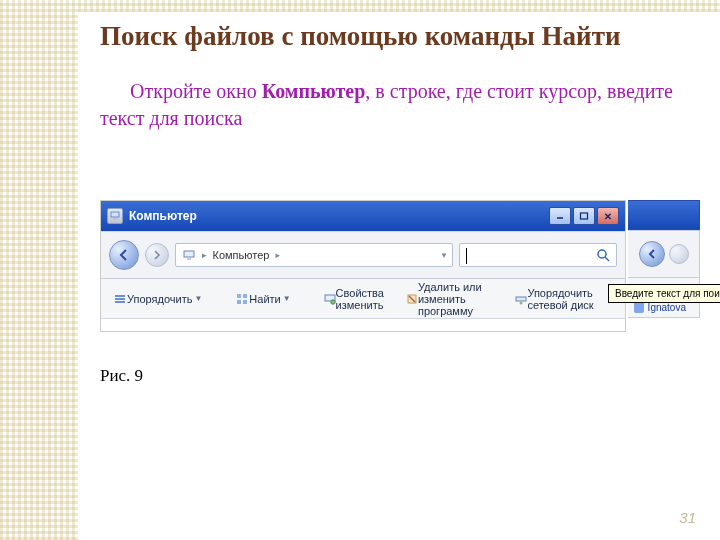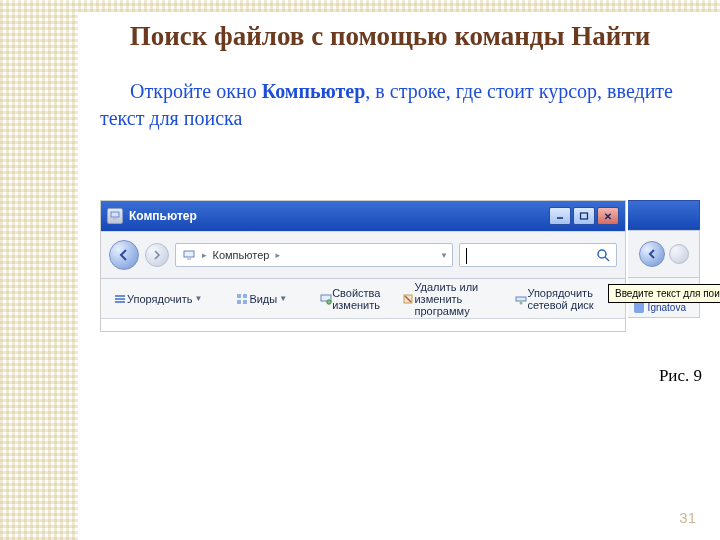--- a/index.html
+++ b/index.html
@@ -29,7 +29,7 @@
   }
   h1 {
     font-size: 27px; font-weight: bold; color: #6b3a1f;
-    text-align: center; line-height: 1.25;
+    text-align: left; line-height: 1.25;
     margin-bottom: 24px;
   }
   .body-text {

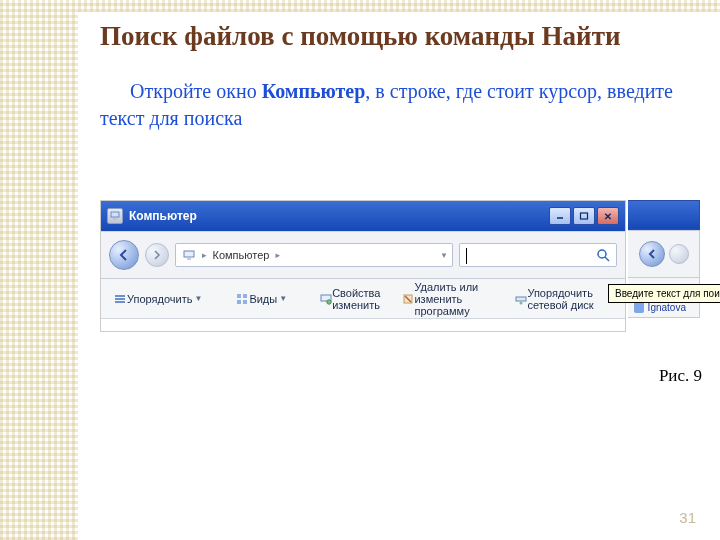--- a/index.html
+++ b/index.html
@@ -33,7 +33,7 @@
     margin-bottom: 24px;
   }
   .body-text {
-    font-size: 20px; color: #1d4ed8; line-height: 1.35;
+    font-size: 20px; color: #a21caf; line-height: 1.35;
     text-indent: 1.5em;
   }
   .body-text b { font-weight: bold; }

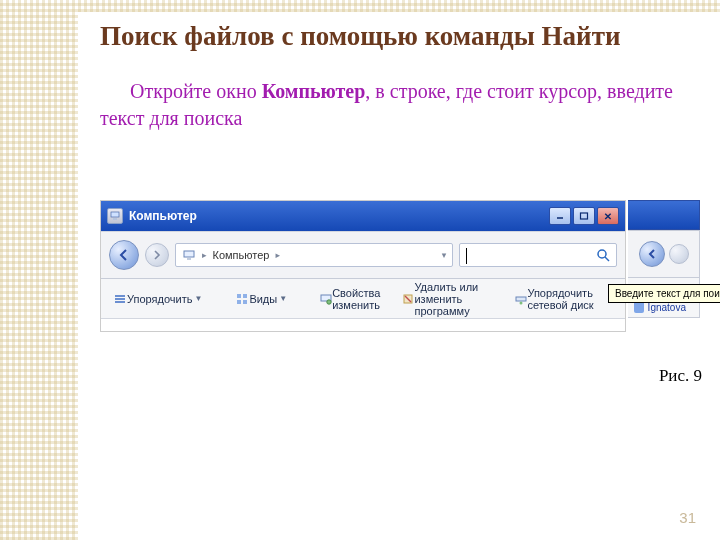--- a/index.html
+++ b/index.html
@@ -269,7 +269,7 @@
               <rect x="7" y="7" width="4" height="4" fill="#8fb1e8"></rect>
             </svg>
           </span>
-        <span>Виды</span>
+        <span>Найти</span>
         <span class="tdrop">▼</span>
       </div>
       <span class="bigsep"></span>

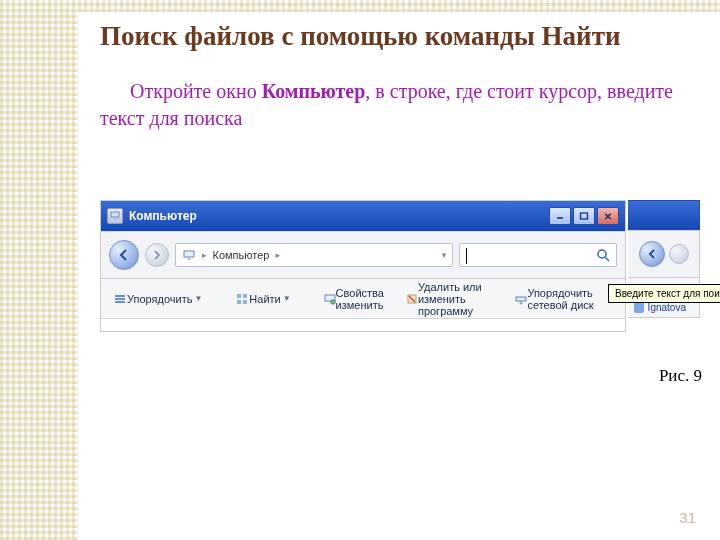--- a/index.html
+++ b/index.html
@@ -165,7 +165,7 @@
   }
 
   .caption {
-    text-align:right; font-size:17px; color:#000;
+    text-align:left; font-size:17px; color:#000;
     margin-top: 34px;
   }
   .pagenum {

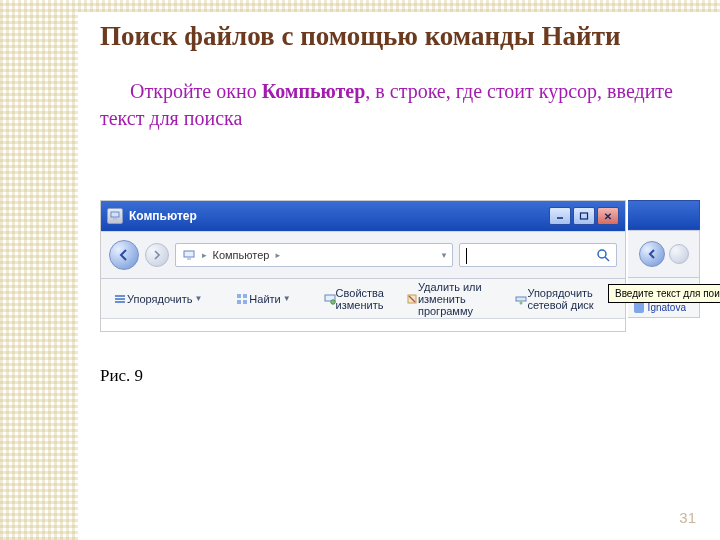--- a/index.html
+++ b/index.html
@@ -170,7 +170,7 @@
   }
   .pagenum {
     position:absolute; right:24px; bottom:14px;
-    font-family: Arial, sans-serif; font-size:15px; color:#c9b99a;
+    font-family: Arial, sans-serif; font-size:15px; color:#c9b99a;font-style:italic;
   }
 </style>
 </head>

